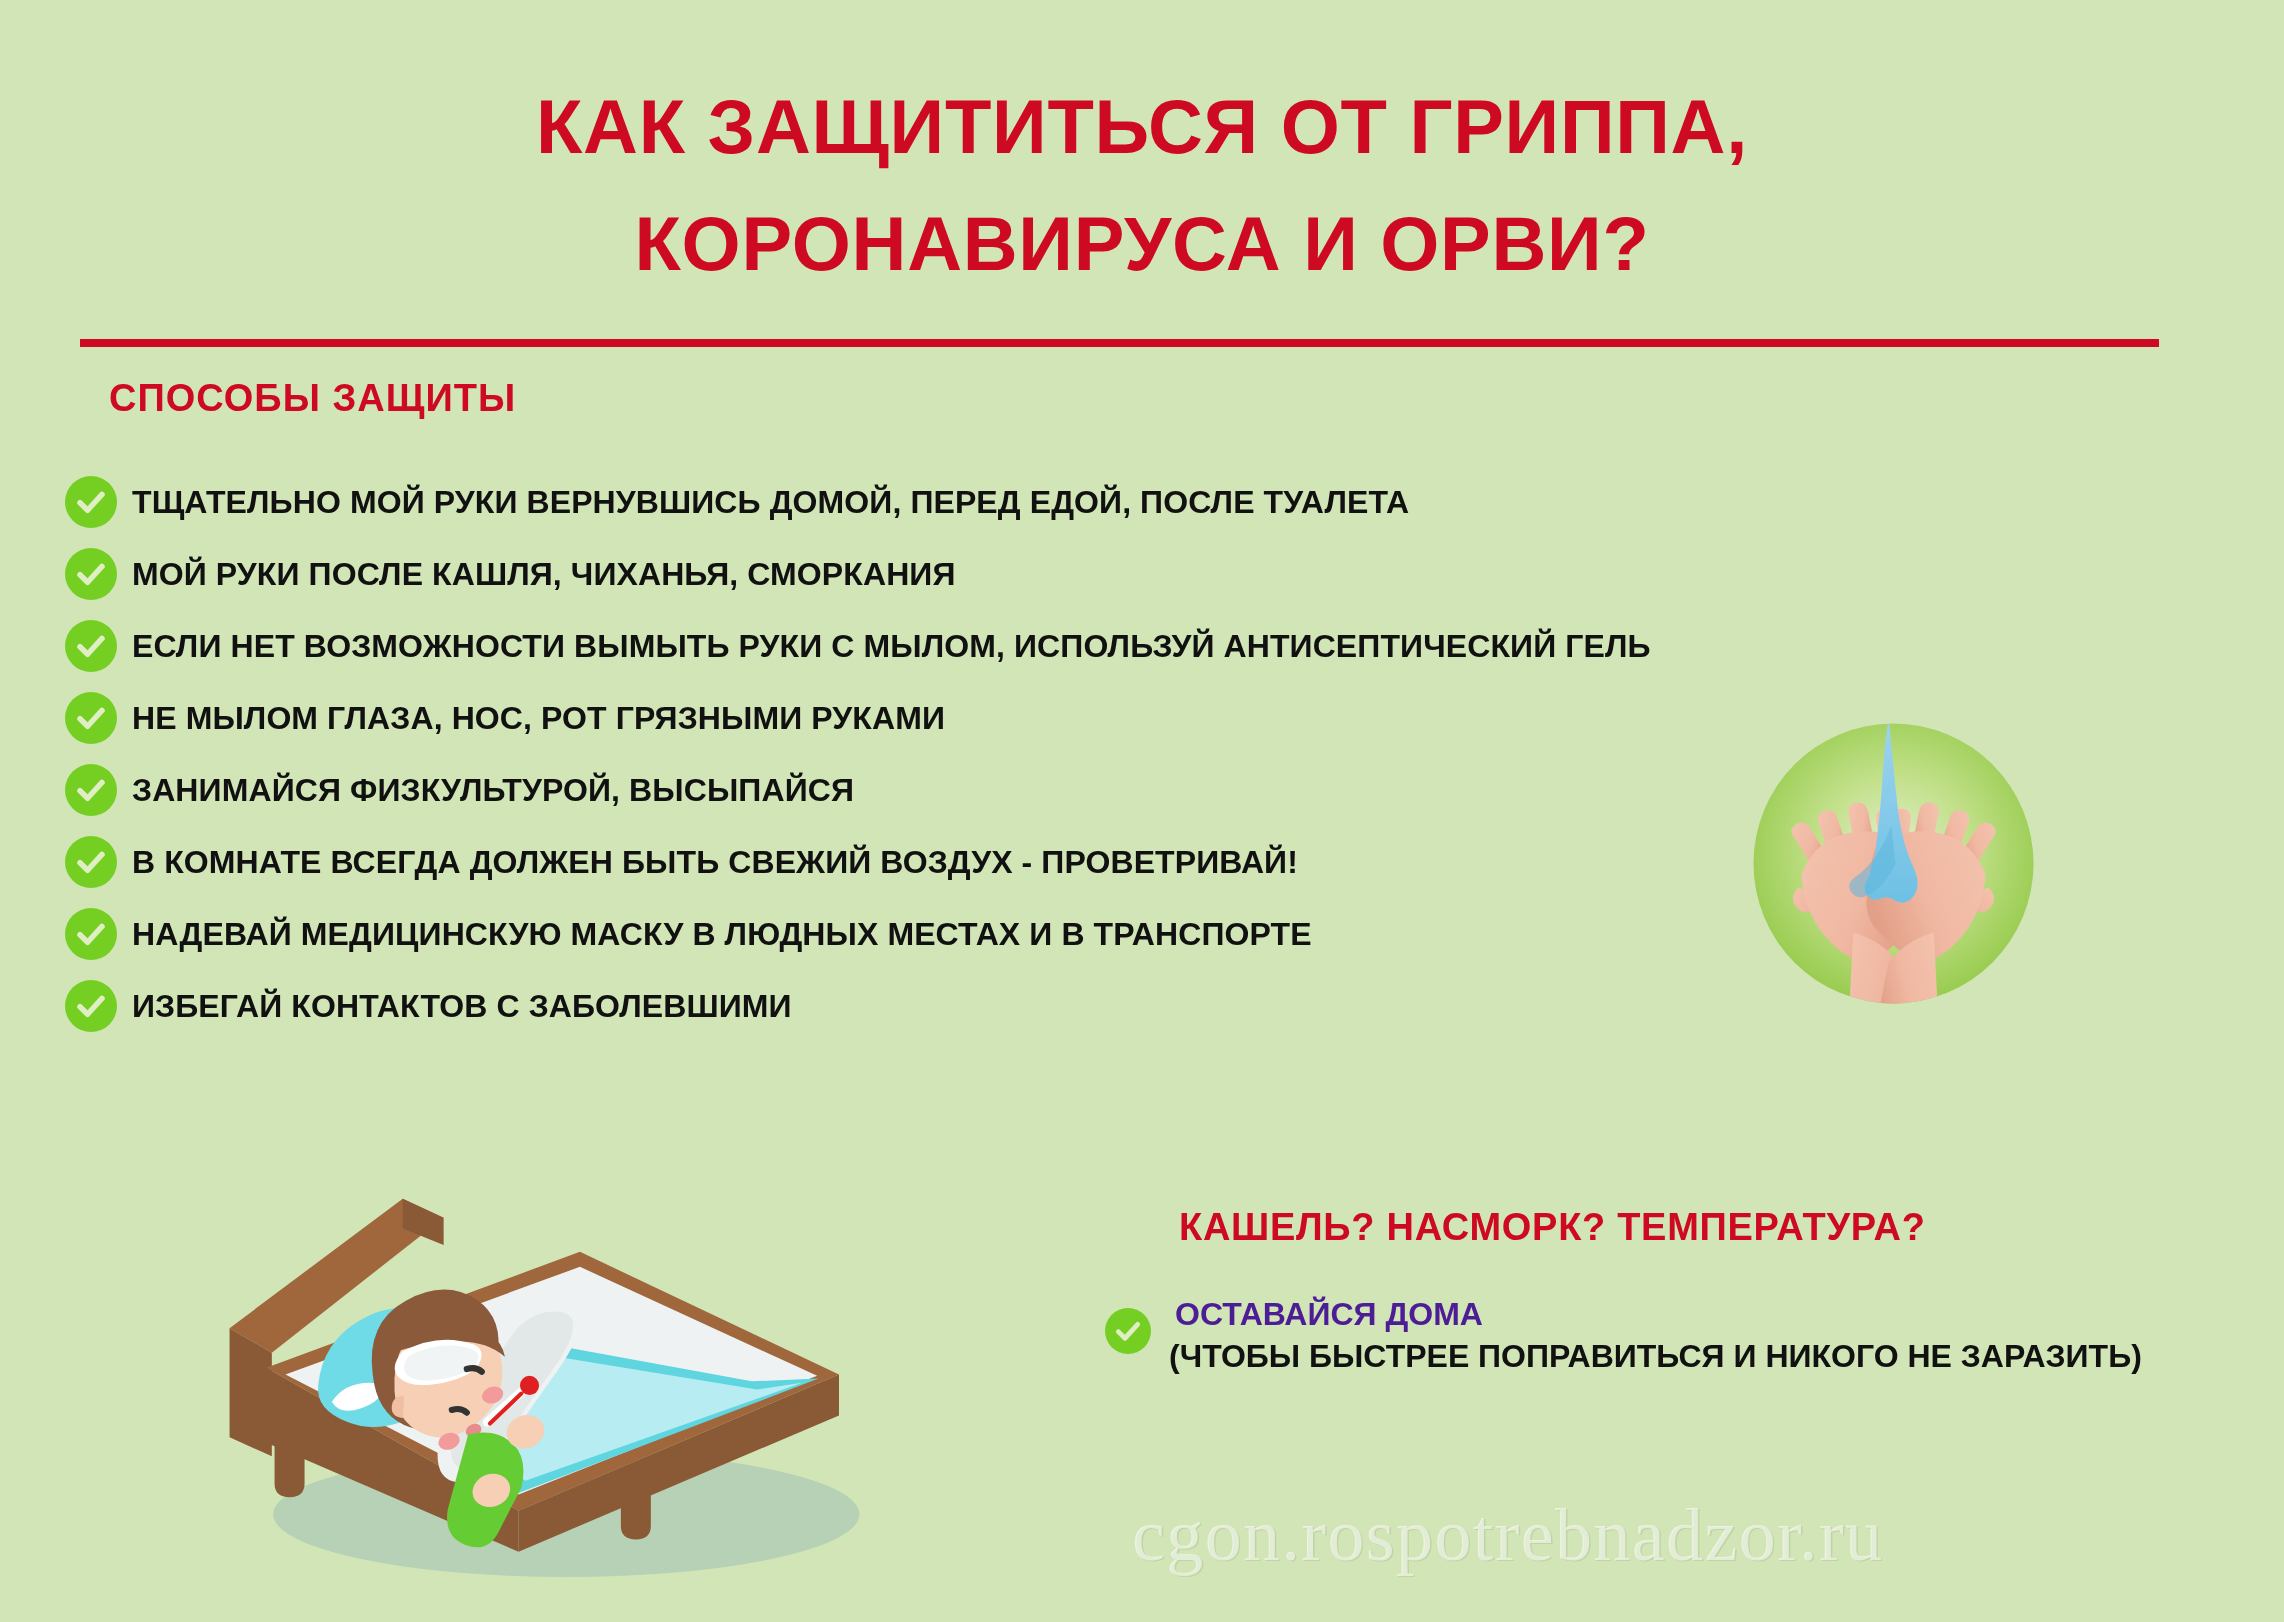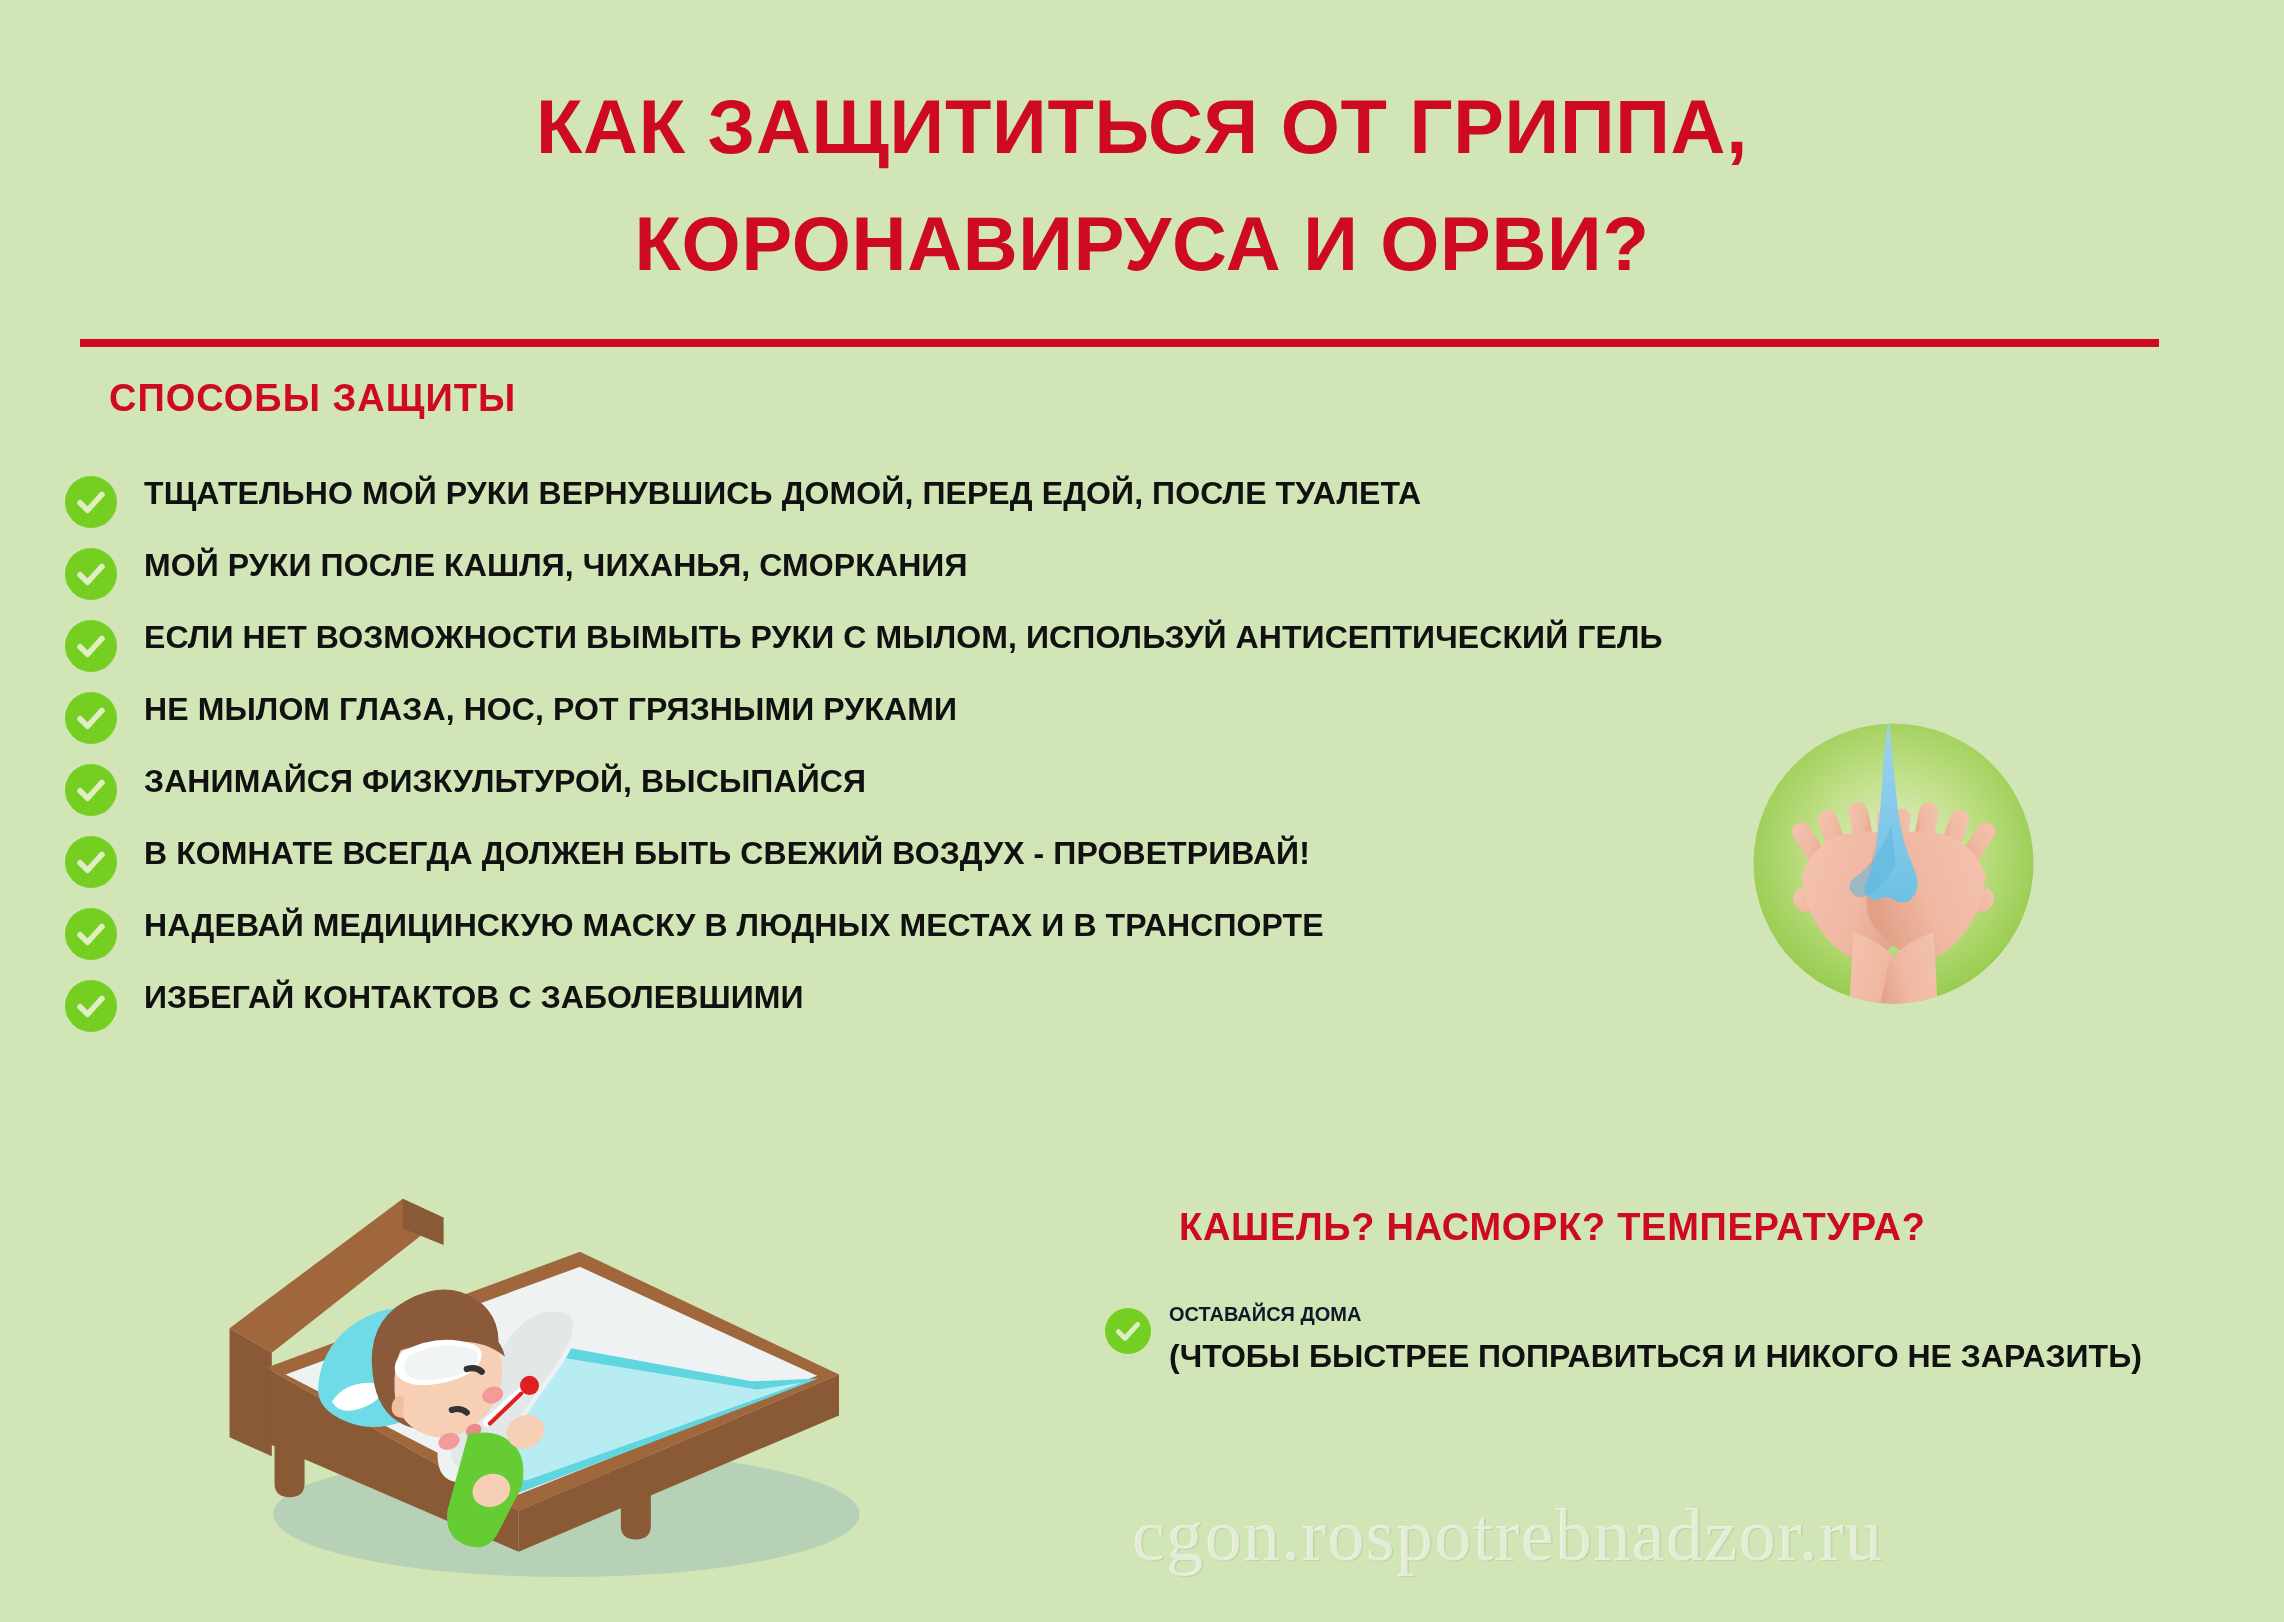--- a/index.html
+++ b/index.html
@@ -72,10 +72,9 @@
   }
   .protect-item {
     display: flex;
-    align-items: flex-start;
+    align-items: center;
     height: 52px;
     margin-bottom: 20px;
-    gap: 12px;
   }
   .check-badge {
     flex: 0 0 auto;

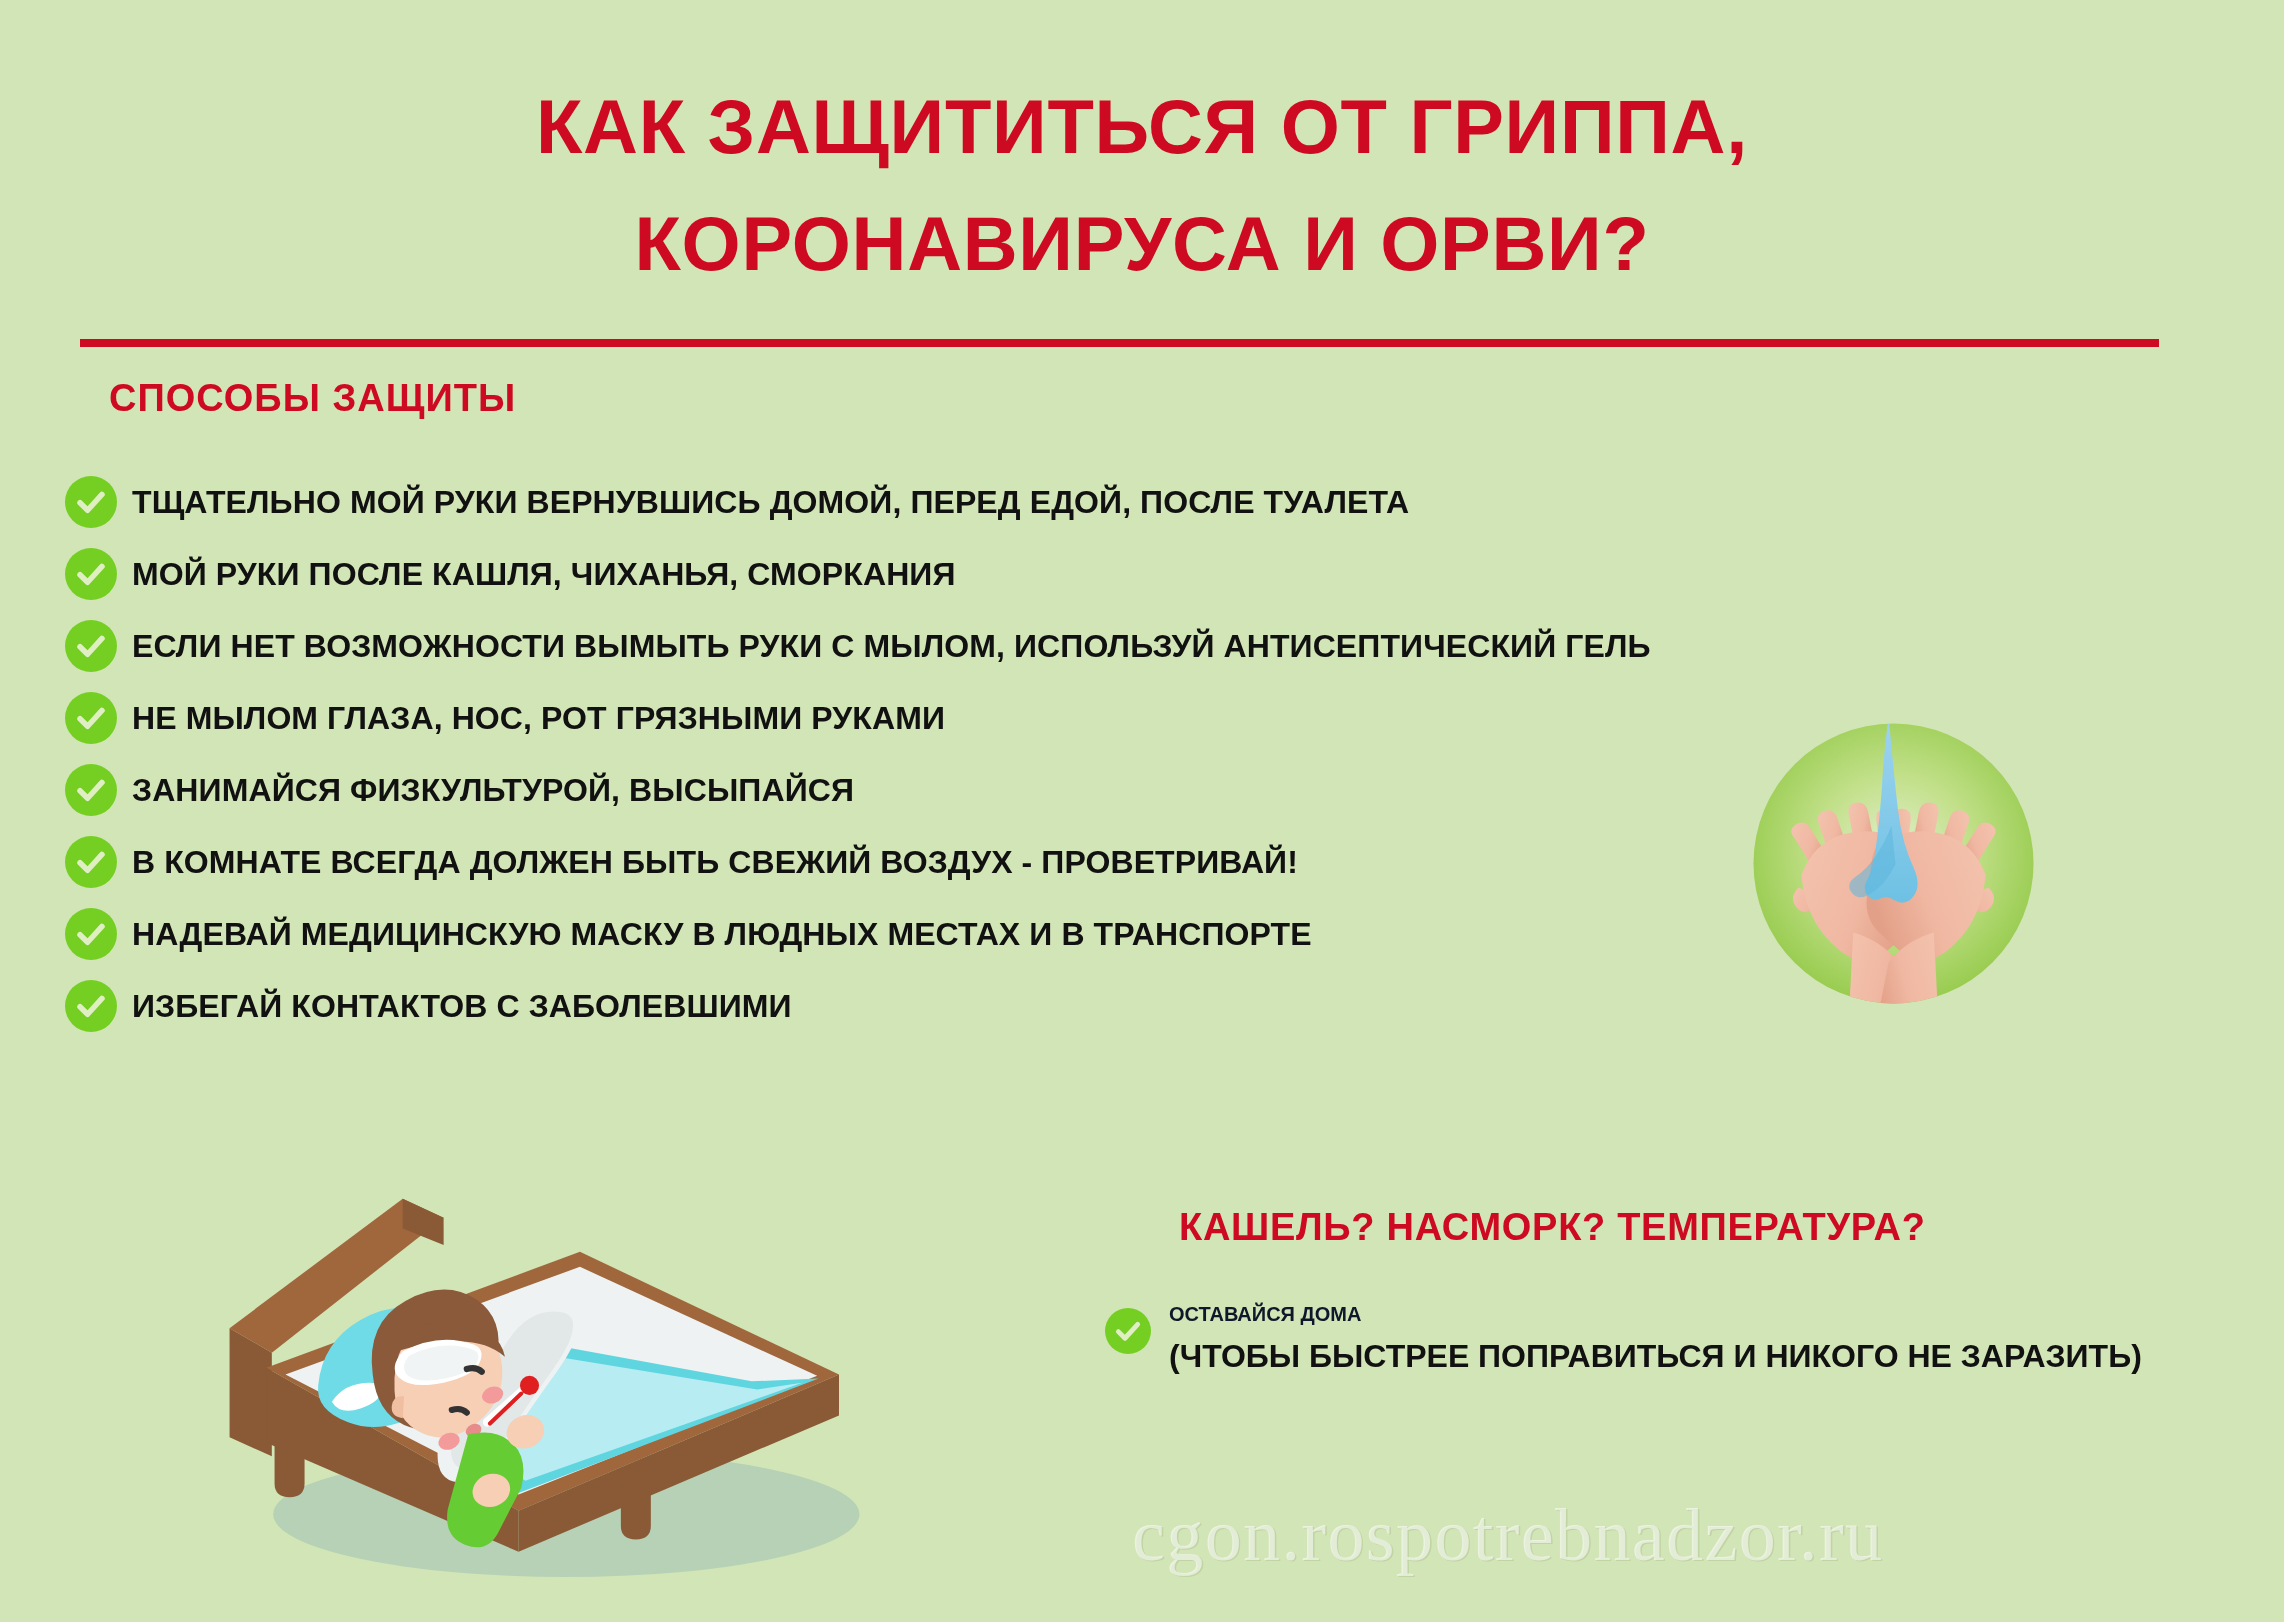--- a/index.html
+++ b/index.html
@@ -154,11 +154,12 @@
     margin-left: 18px;
   }
   .symptom-main {
-    color: #0f172a;
-    font-weight: bold;
-    font-size: 20px;
+    color: #4c1d95;
+    font-weight: bold;
+    font-size: 32px;
     line-height: 42px;
     white-space: nowrap;
+    margin-left: 6px;
   }
   .symptom-sub {
     color: #111111;

